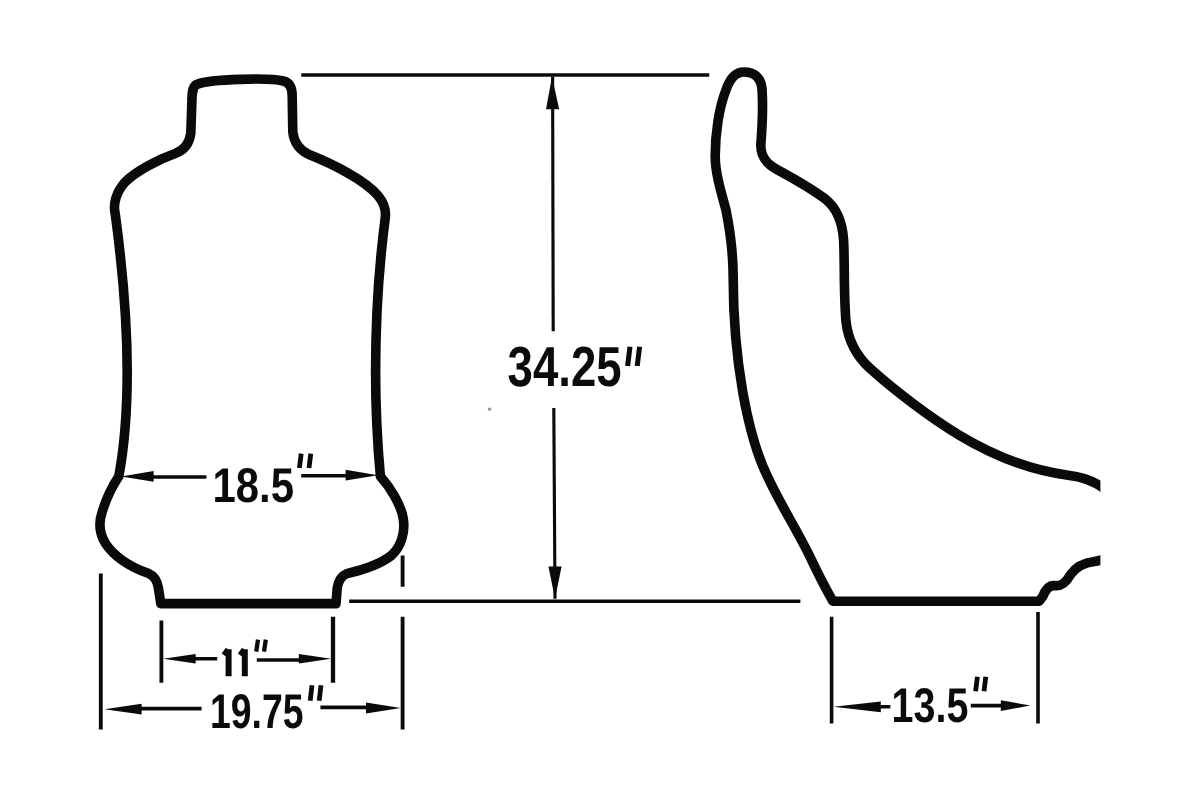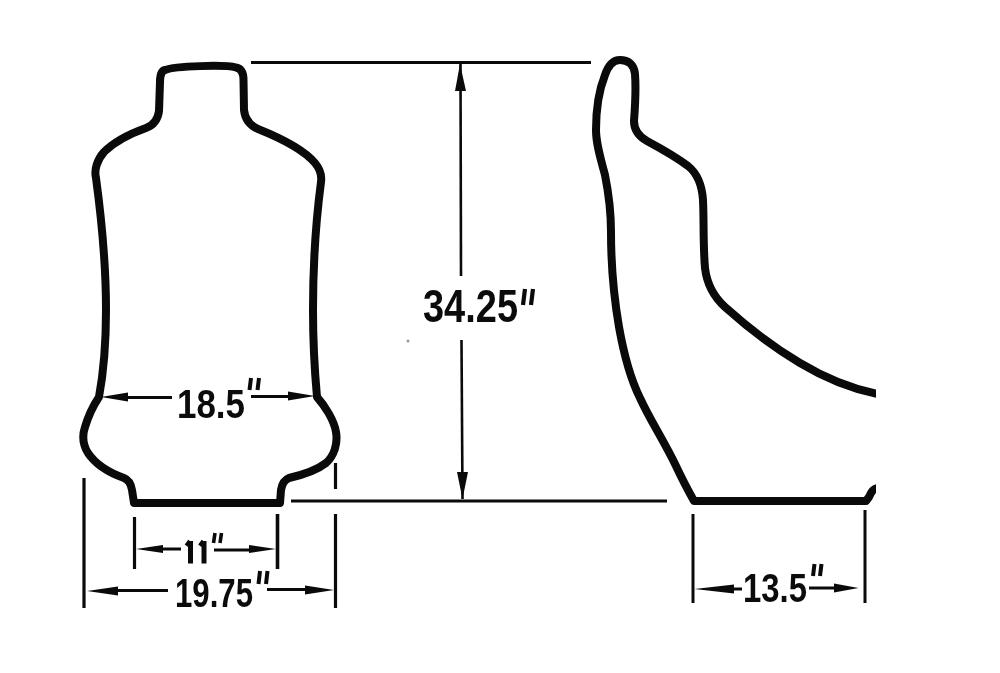--- a/index.html
+++ b/index.html
@@ -3,7 +3,7 @@
 <meta charset="utf-8">
 <style>
   html,body{margin:0;padding:0;background:#ffffff;}
-  #page{position:relative;width:876px;height:673px;background:#ffffff;overflow:hidden;}
+  #page{position:relative;width:876px;height:673px;background:#ffffff;overflow:hidden;padding-left:41px;}
   svg{position:absolute;top:0;left:0;}
   text{font-family:"Liberation Sans",sans-serif;font-weight:bold;fill:#0b0b0b;}
   #page{filter:grayscale(1);}

